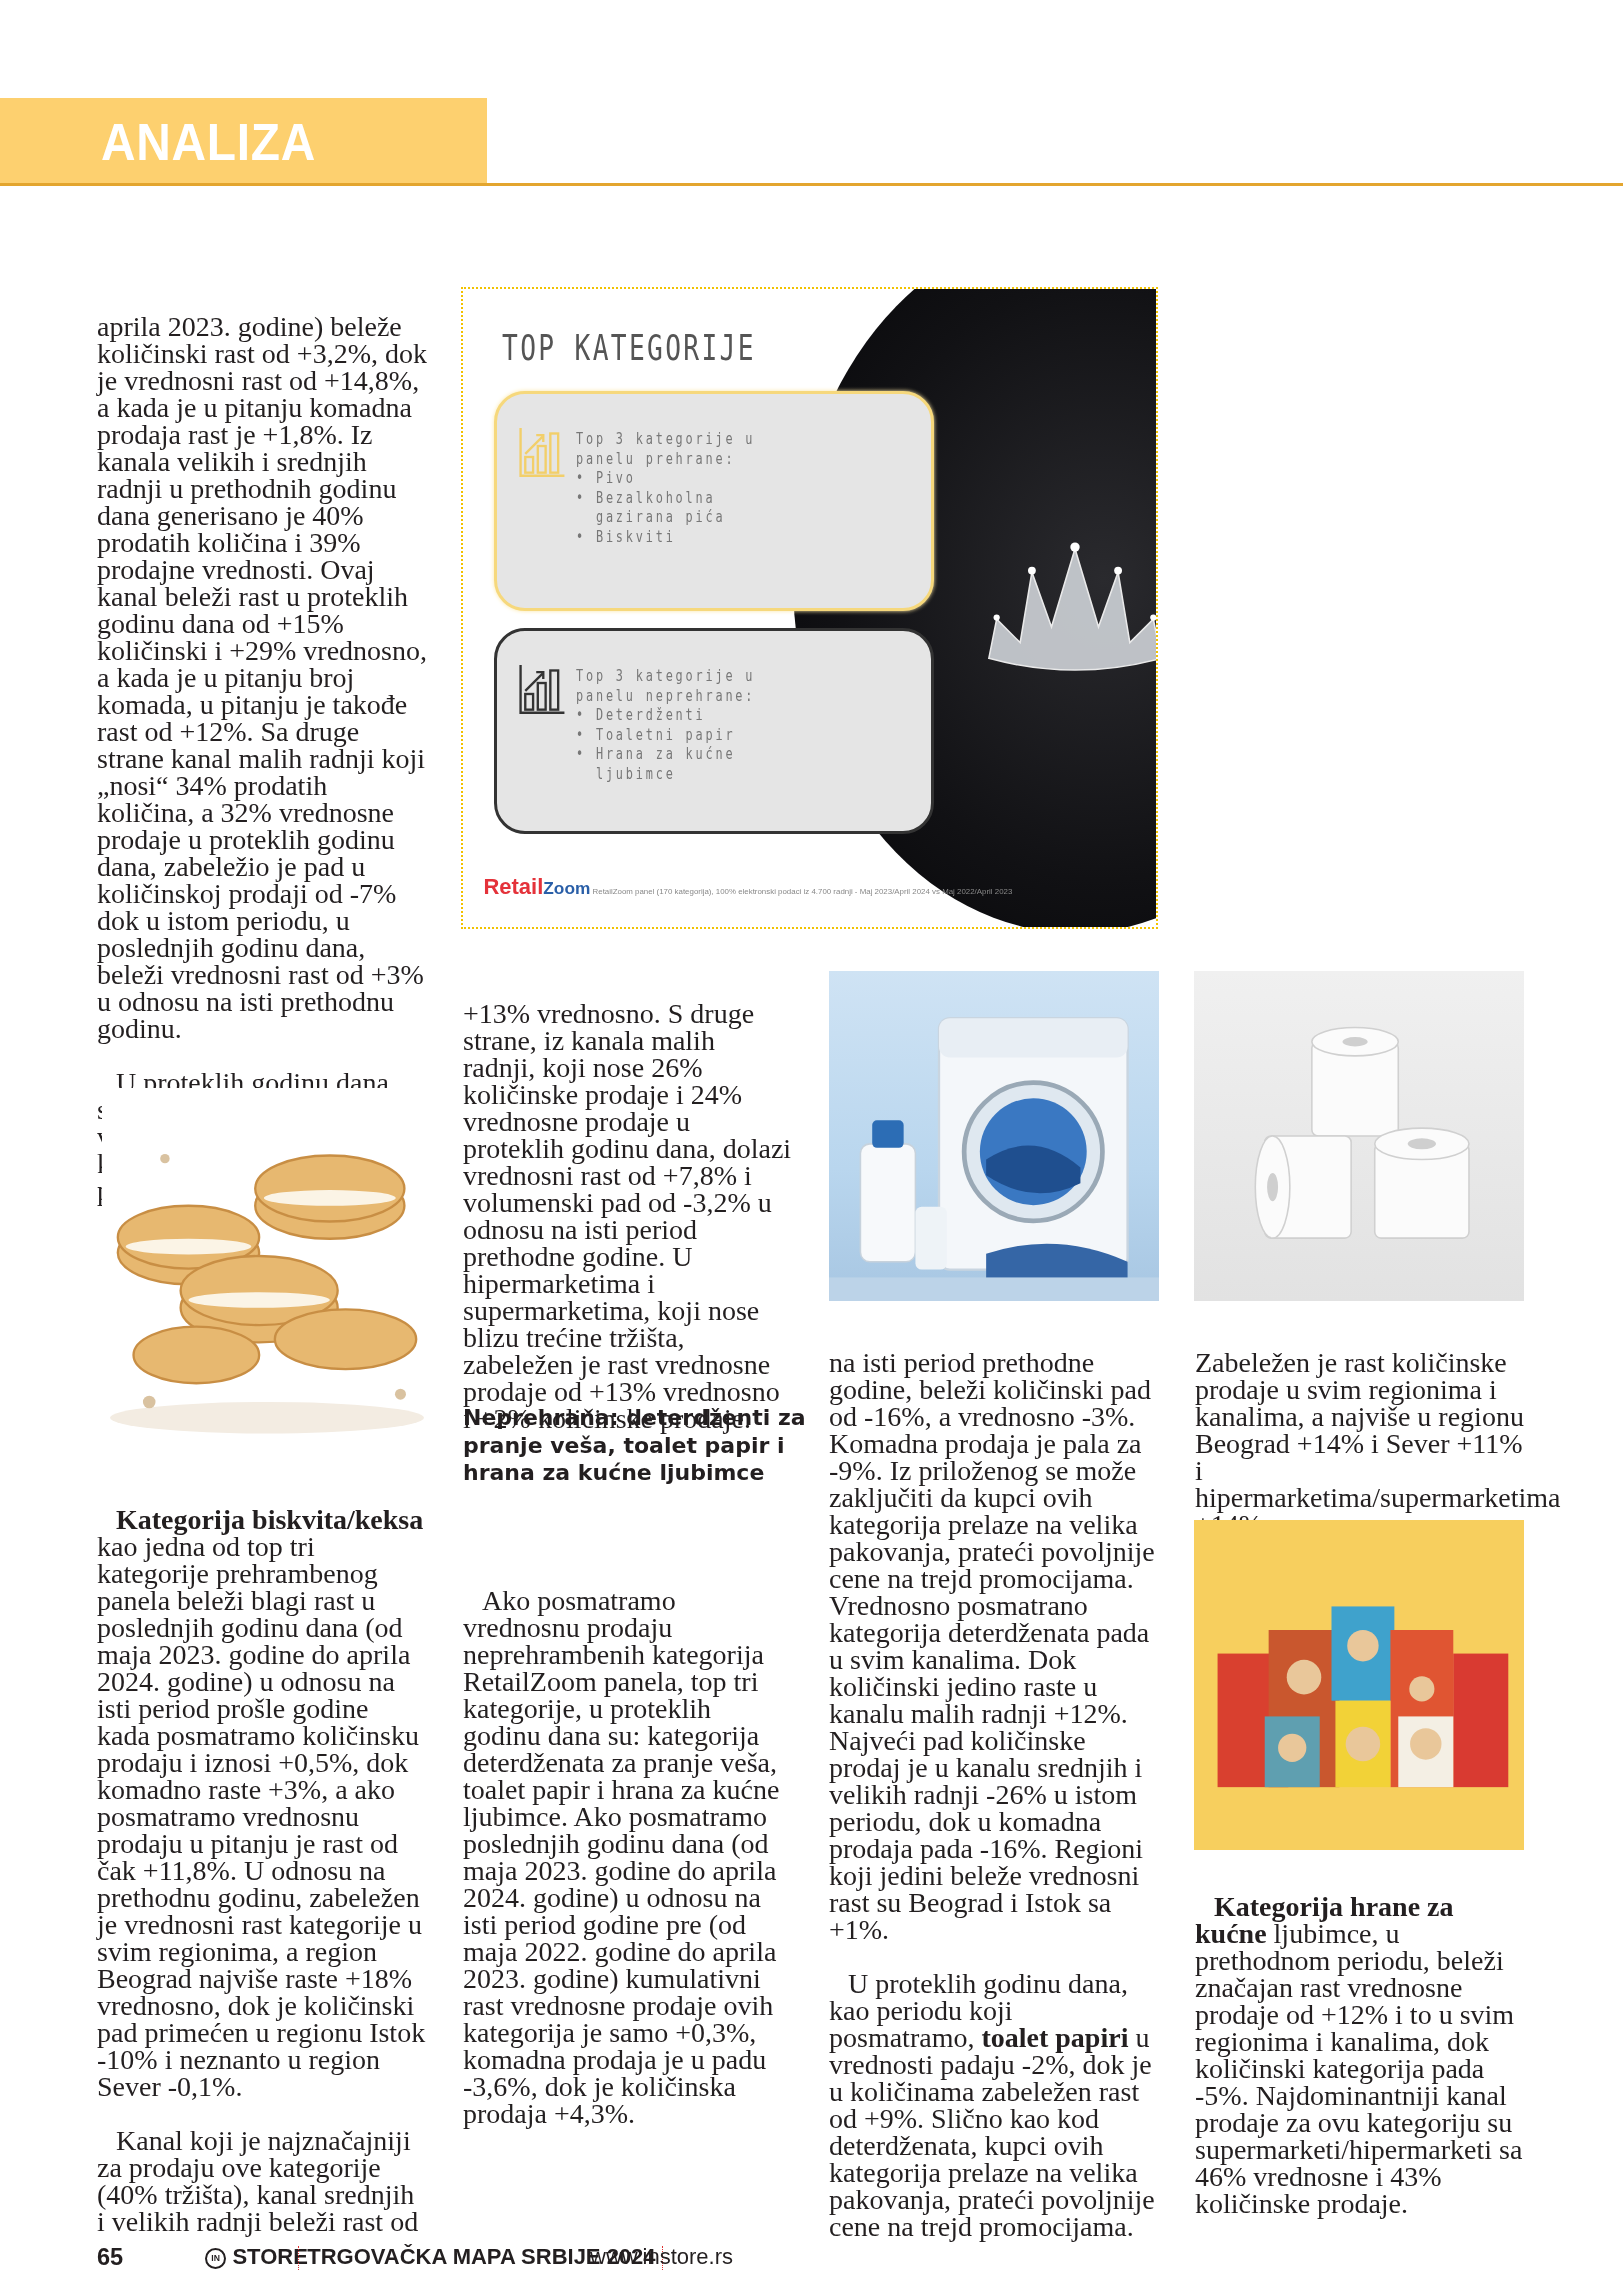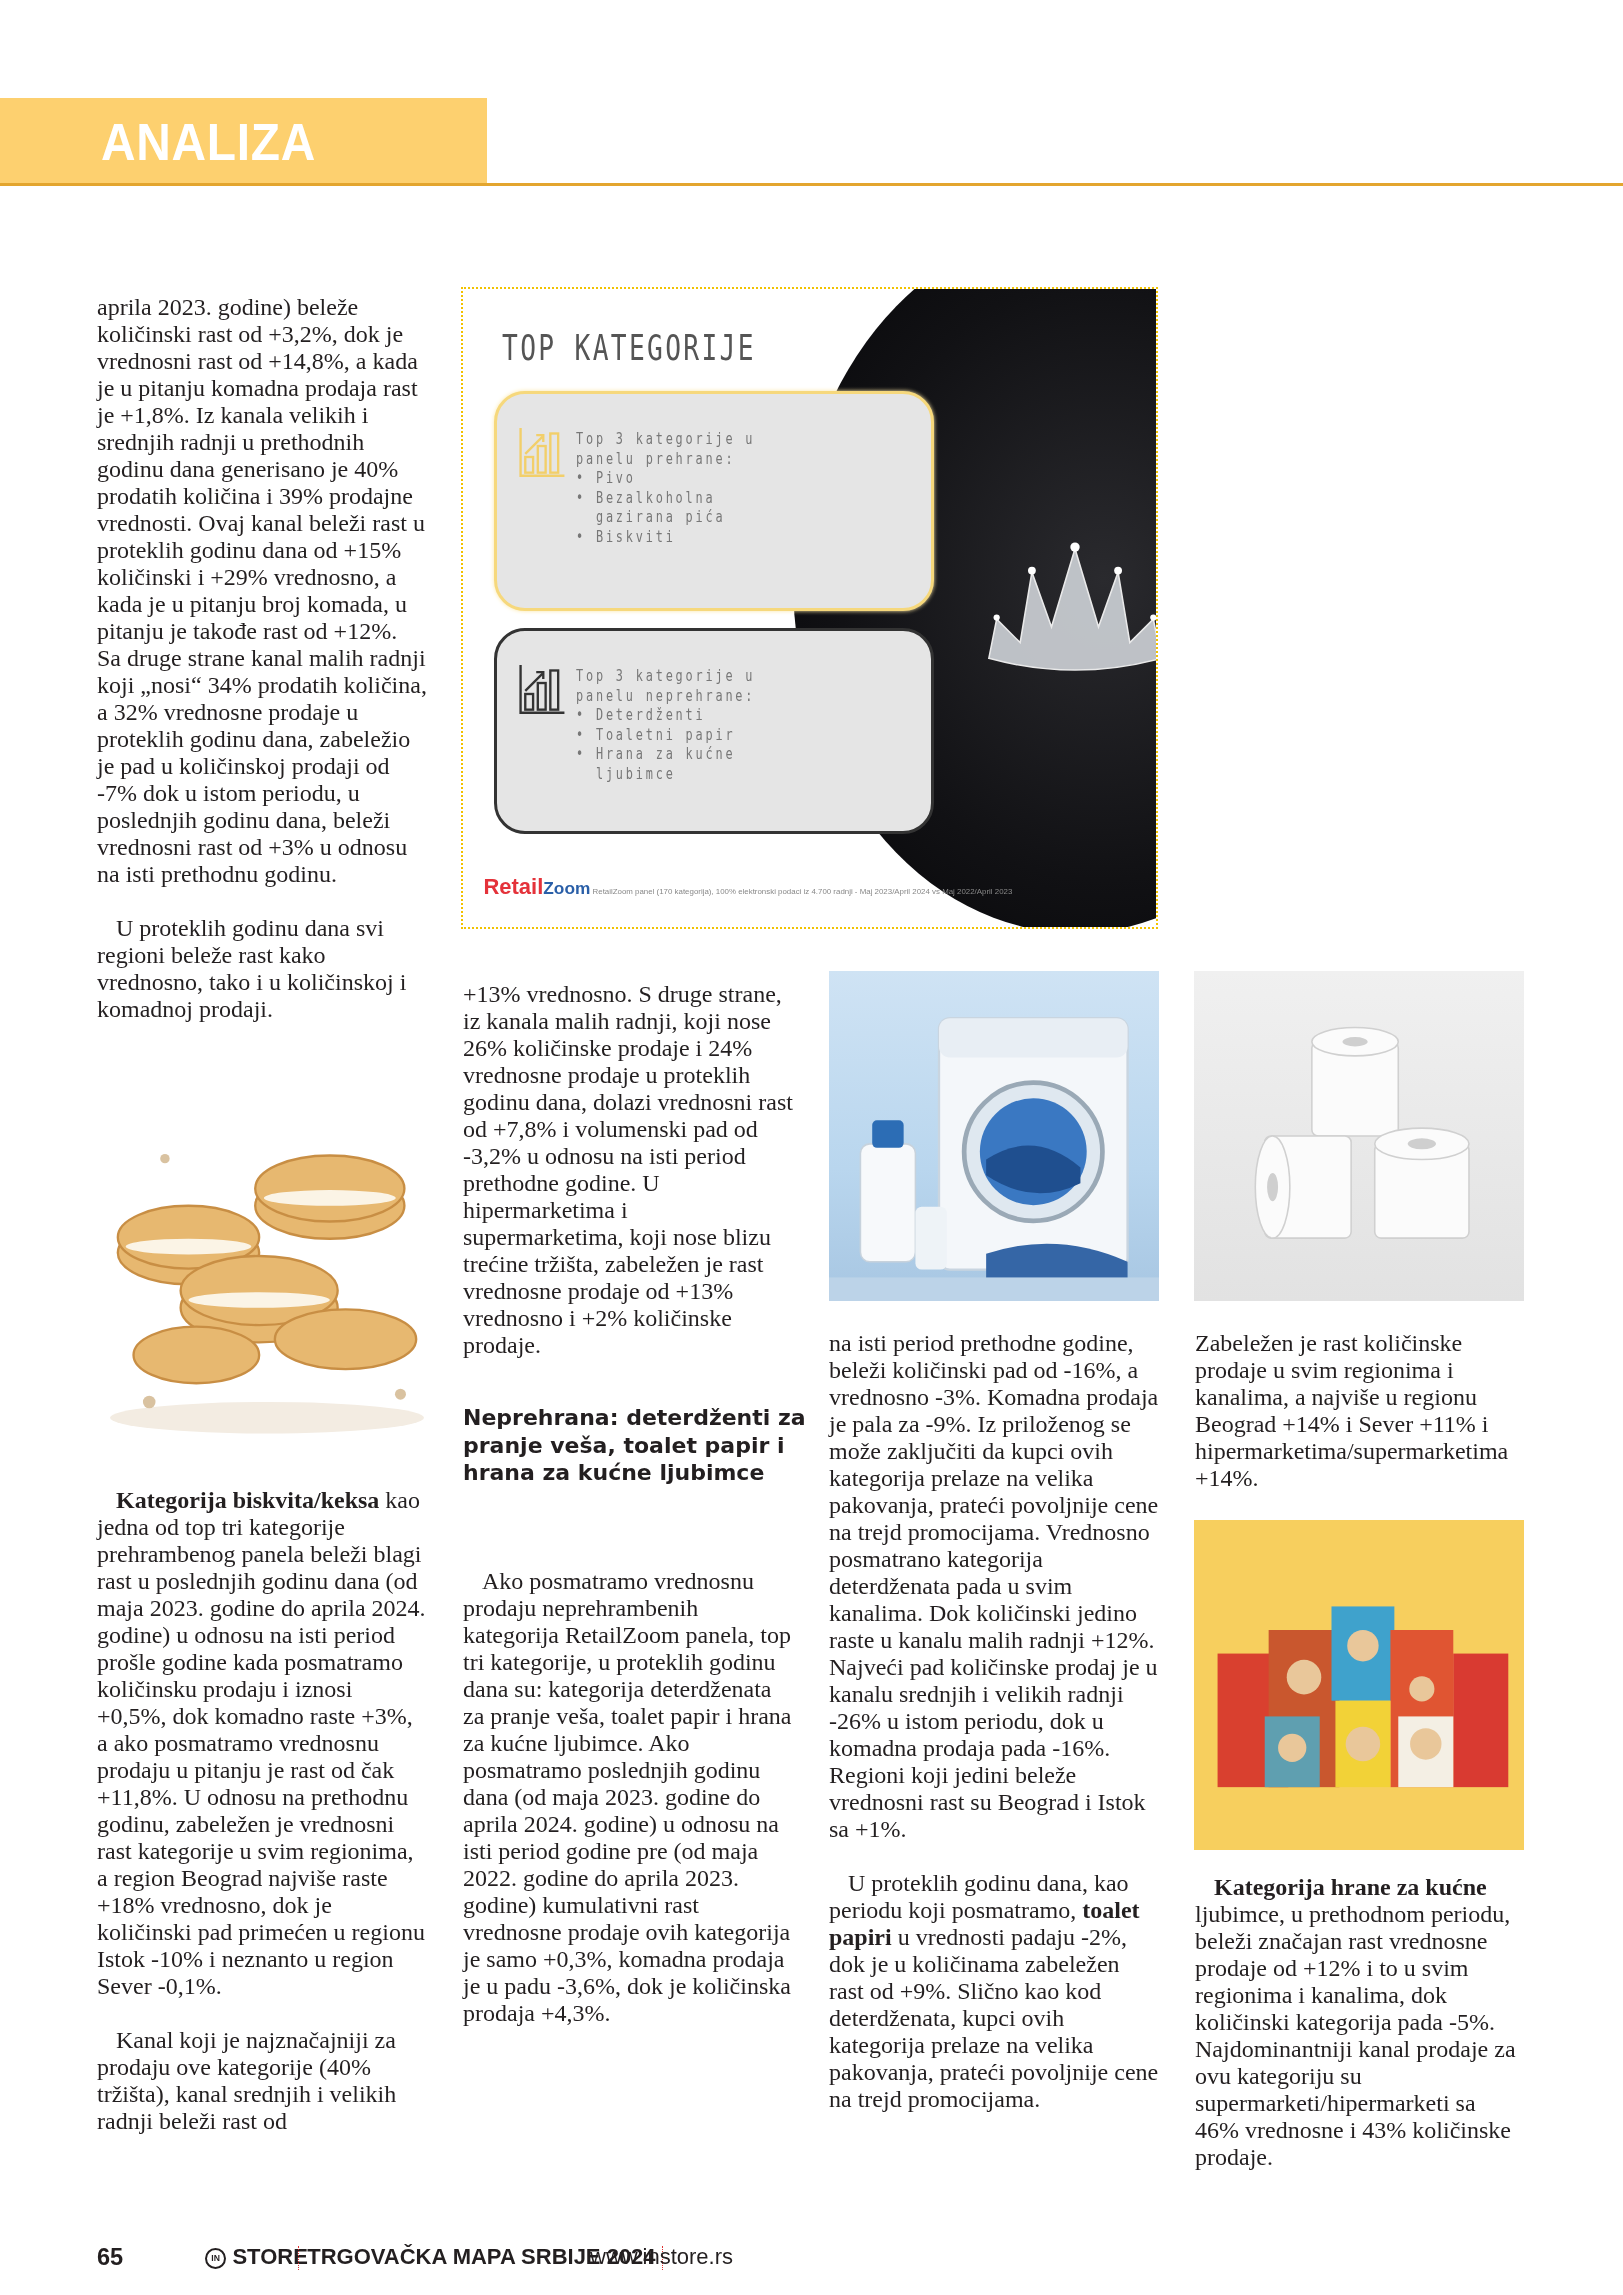--- a/index.html
+++ b/index.html
@@ -9,7 +9,7 @@
   #hdr-title { left:101px; top:112px; font-family:"Liberation Sans", sans-serif; font-weight:bold; font-size:52px; color:#ffffff; letter-spacing:0.8px; transform:scaleX(0.92); transform-origin:left; }
   #hdr-line { left:0; top:183px; width:1623px; height:3.1px; background:#e3a52e; }
 
-  .col { position:absolute; font-size:24px; line-height:27px; text-align:left; }
+  .col { position:absolute; font-size:28px; line-height:27px; text-align:left;margin-top:19px; }
   .col p { margin:0 0 27px 0; }
   .col p.ind { text-indent:19px; }
   .col b { font-weight:bold; }

